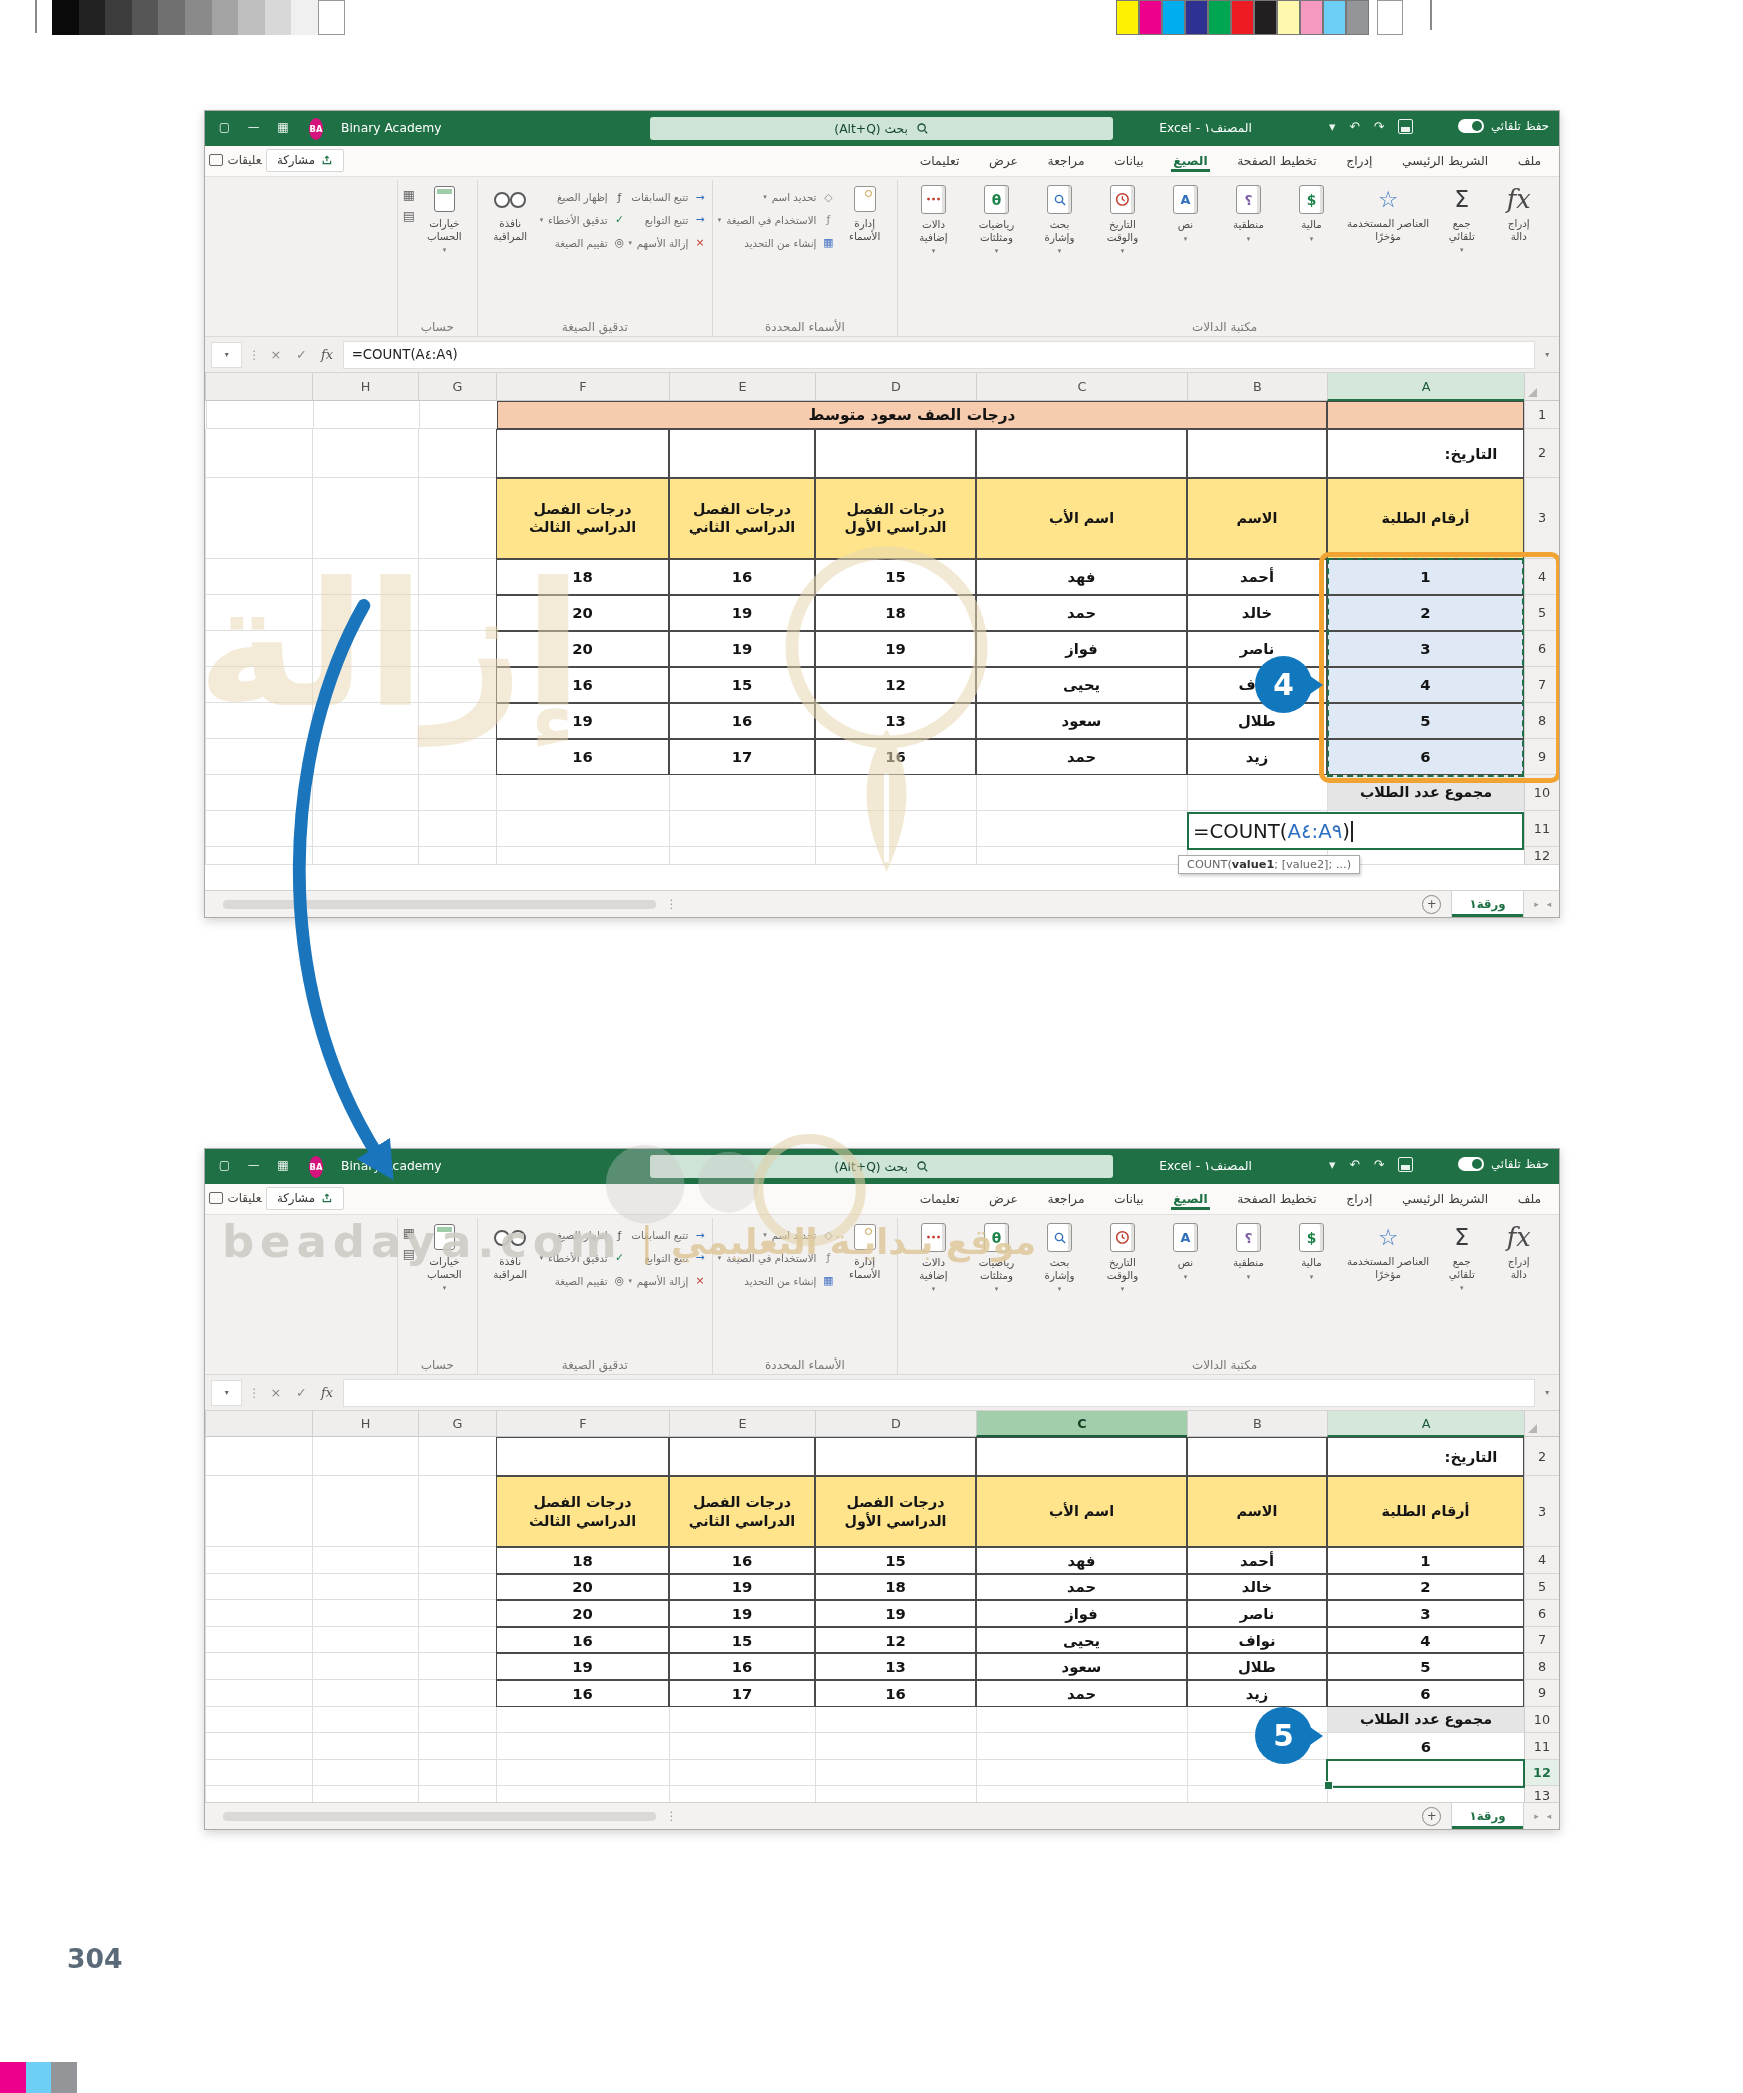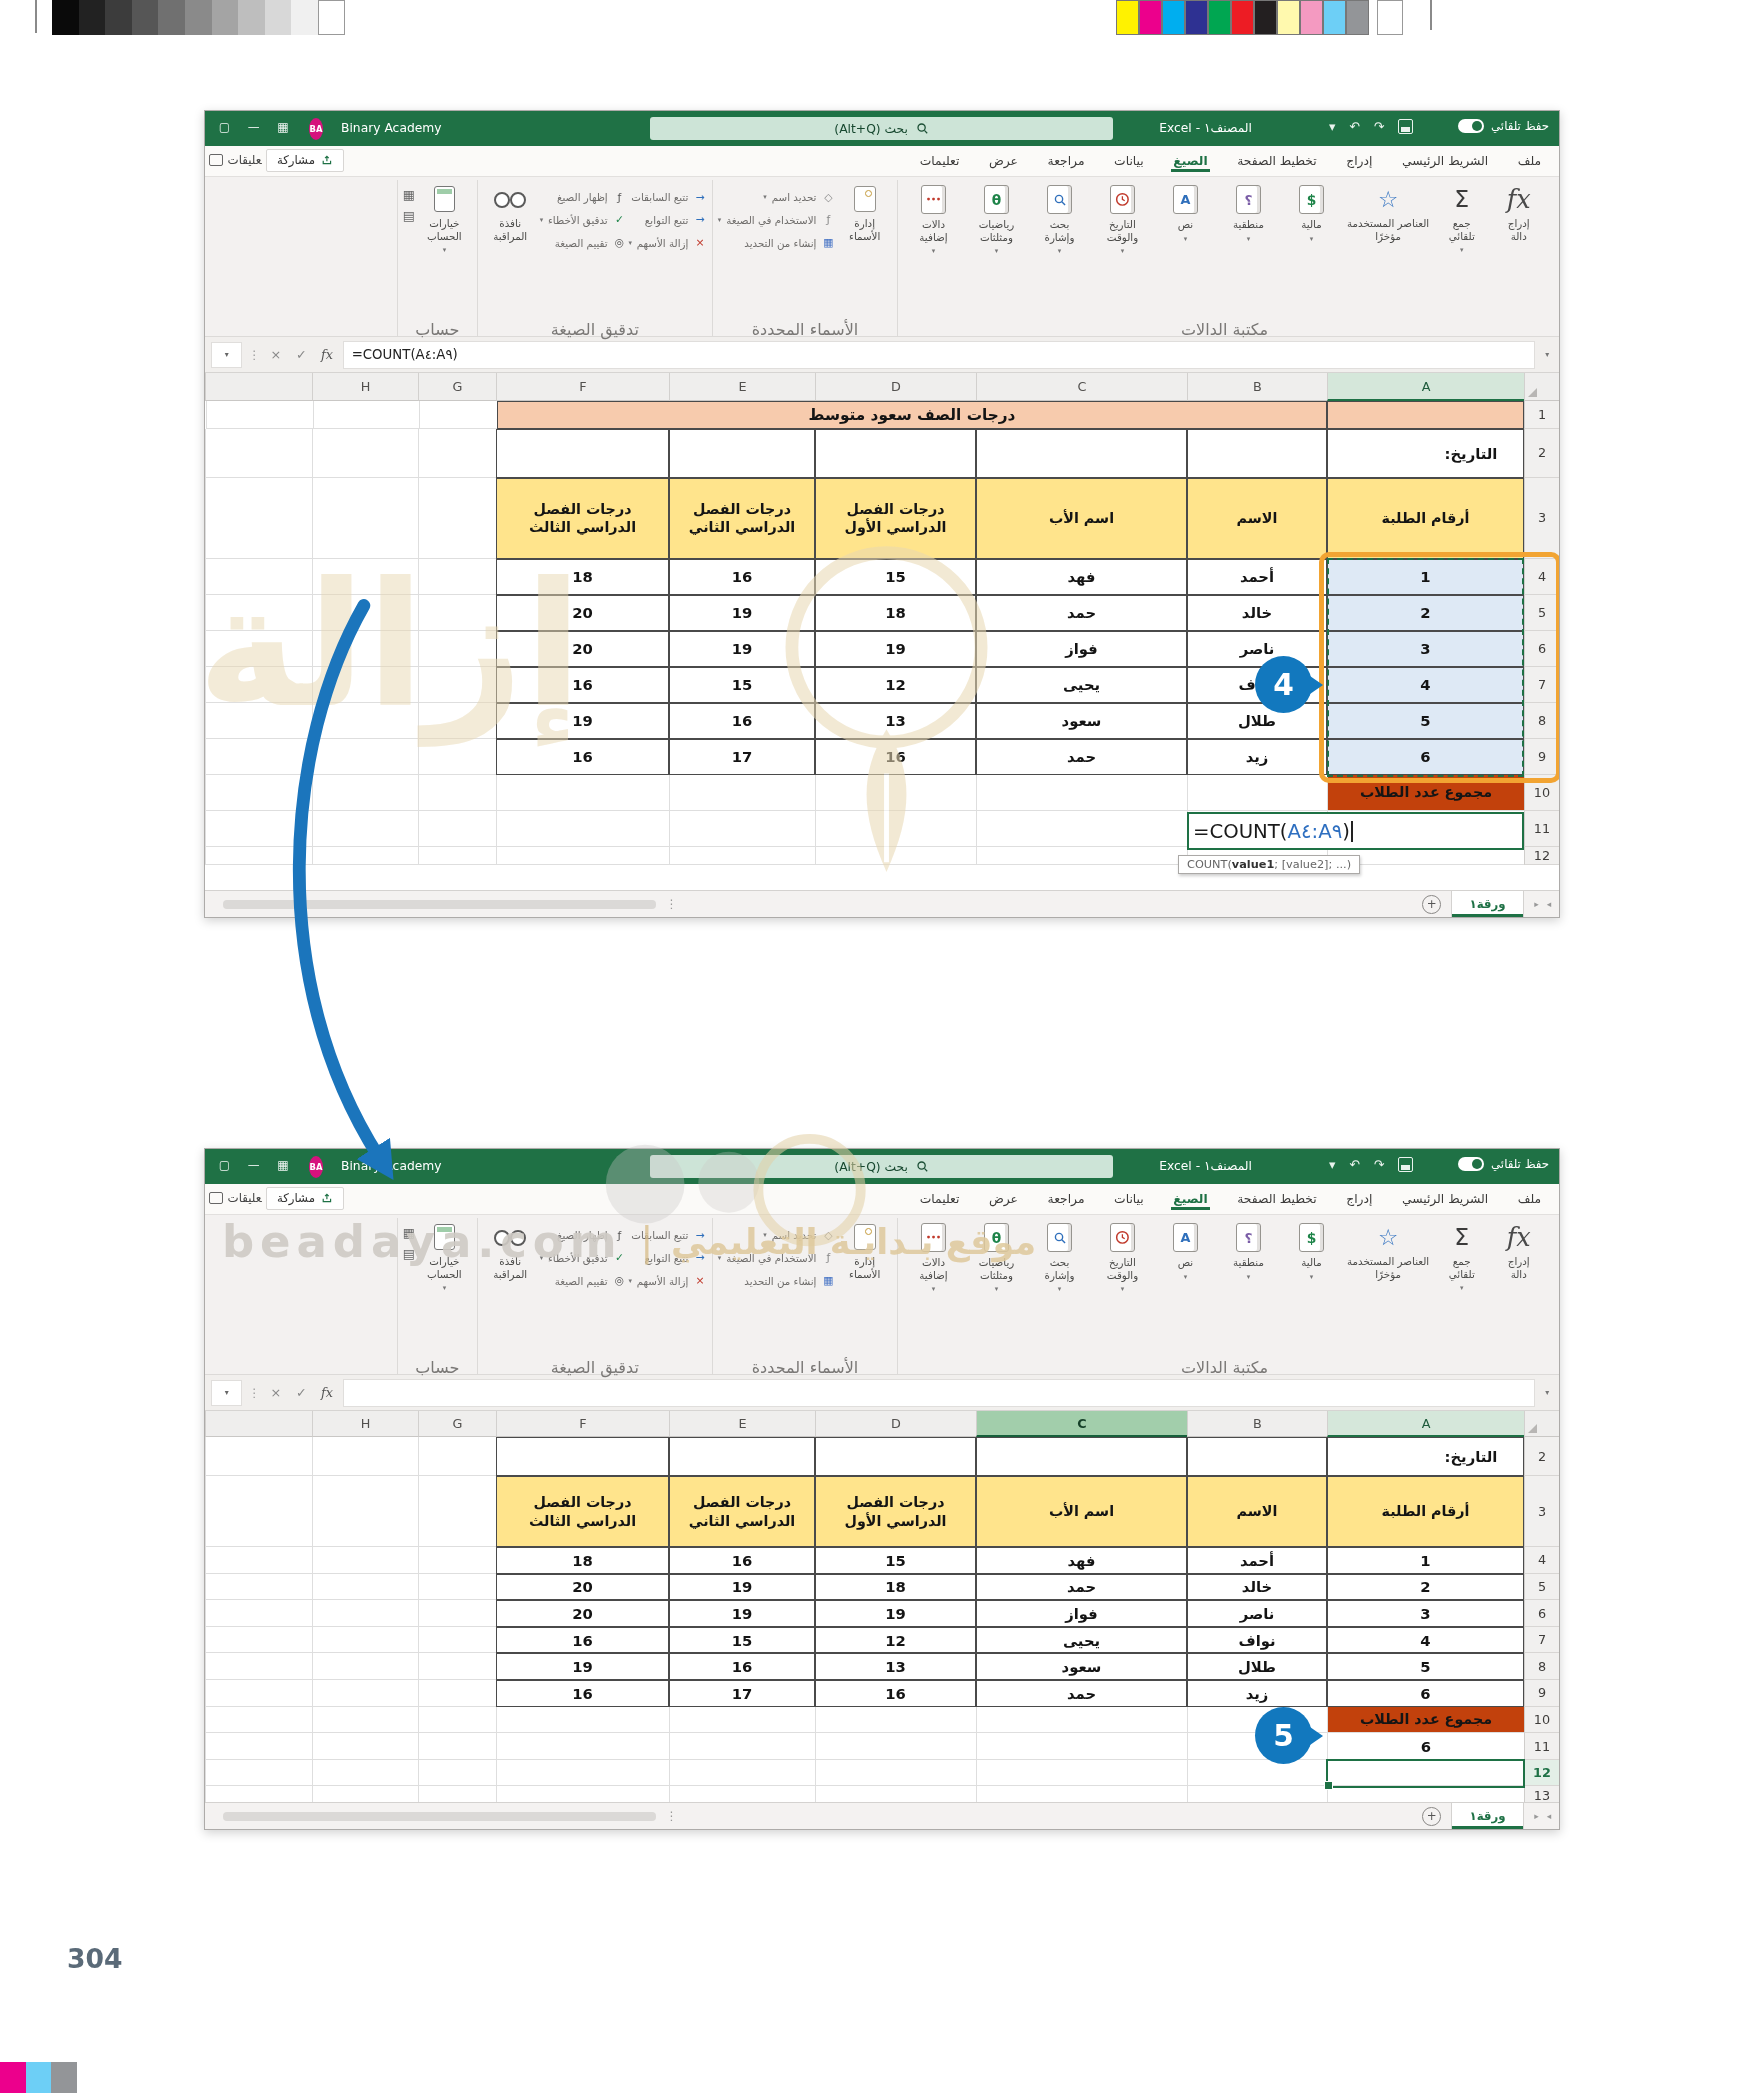--- a/index.html
+++ b/index.html
@@ -59,7 +59,7 @@
     padding:3.9px 7.9px 0;flex:none;position:relative;}
   .grp{display:flex;flex-direction:column;padding:0 4.9px;border-left:1px solid #DCDAD8;}
   .grp-body{flex:1;display:flex;direction:rtl;align-items:flex-start;gap:2px;}
-  .grp-label{height:16.7px;text-align:center;font-size:16px;color:#7A7876;margin-top:36px;}
+  .grp-label{height:16.7px;text-align:center;font-size:12px;color:#7A7876;margin-top:36px;}
   .bigbtn{min-width:49px;display:flex;flex-direction:column;align-items:center;padding:4.9px 3px 0;gap:3.9px;text-align:center;}
   .bigbtn.wide{max-width:87px;}
   .bigbtn .lb,.libbtn .lb{font-size:10.3px;color:#4A4A48;line-height:1.25;white-space:pre-line;text-align:center;}

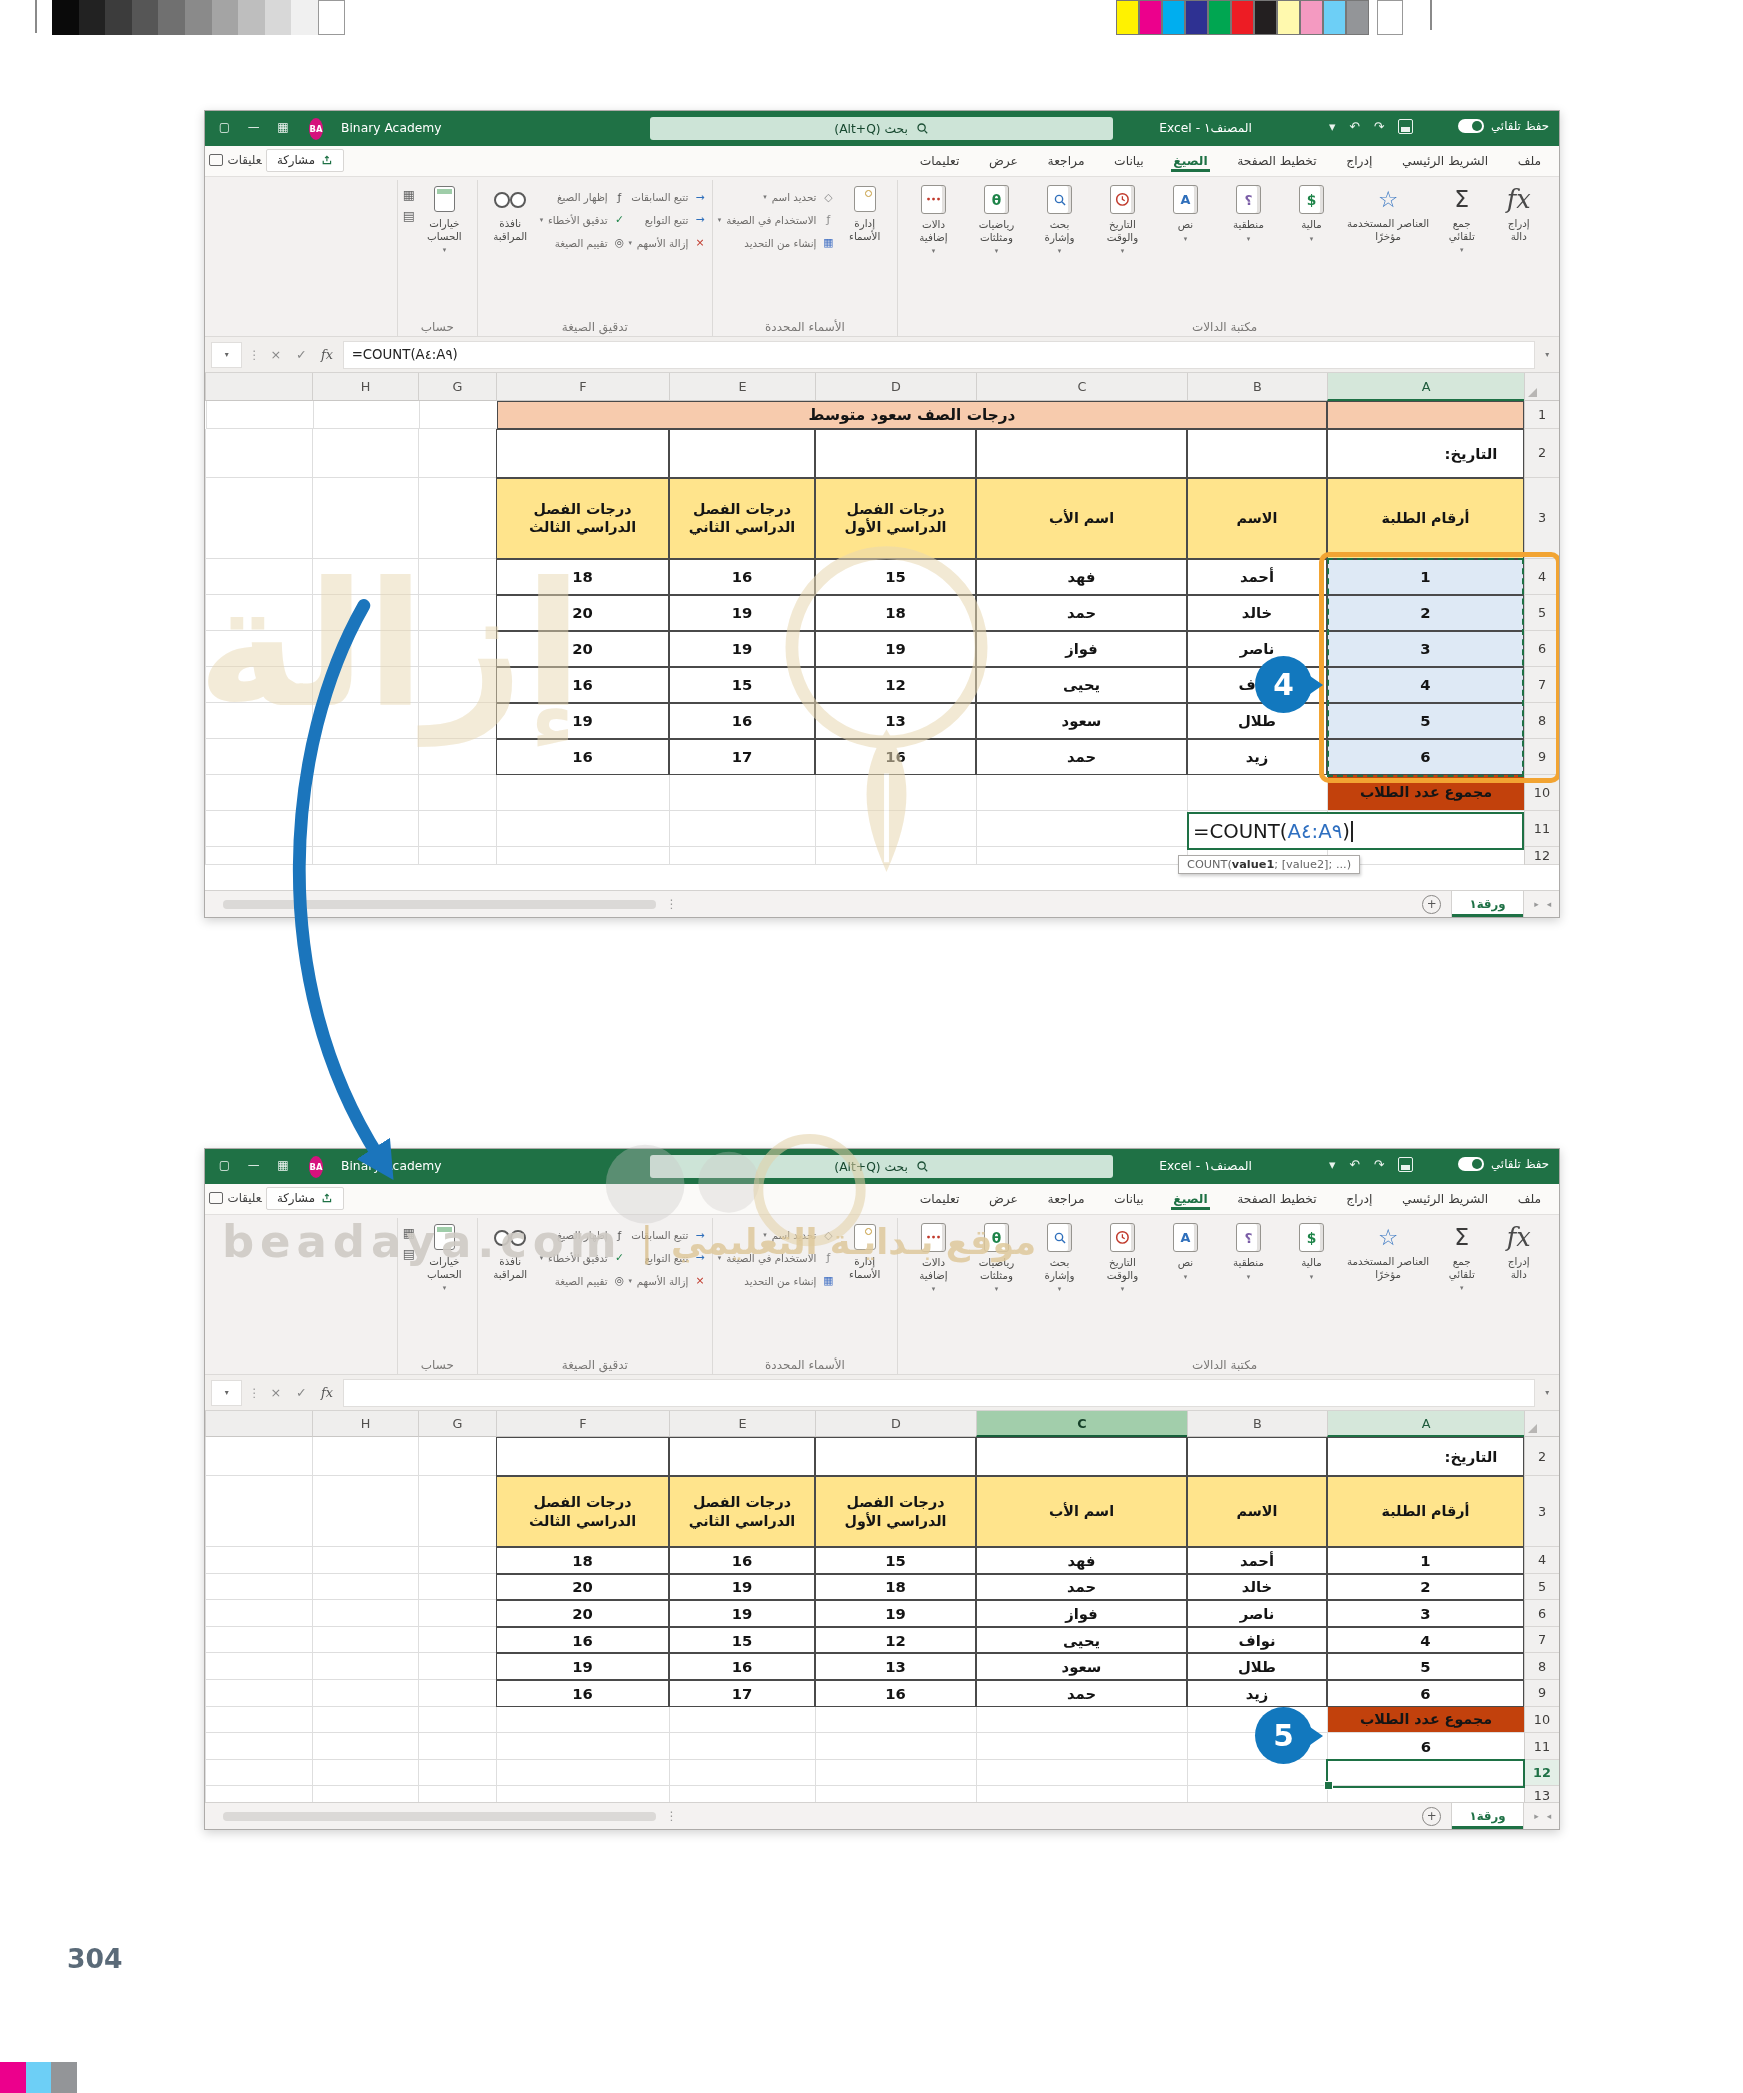--- a/index.html
+++ b/index.html
@@ -118,7 +118,7 @@
   .dt{justify-content:flex-start;padding-right:25.6px;font-weight:700;font-size:14.8px;}
   .nm{font-weight:700;}
   .num{font-weight:600;}
-  .ttl{background:#c2410c;font-weight:700;font-size:14.3px;color:#151515;}
+  .ttl{background:#e5e5e5;font-weight:700;font-size:14.3px;color:#151515;}
   .slf{background:#DEE9F5;}
 
   .ants{position:absolute;border:2px dashed #1E7145;pointer-events:none;z-index:5;box-sizing:border-box;}

